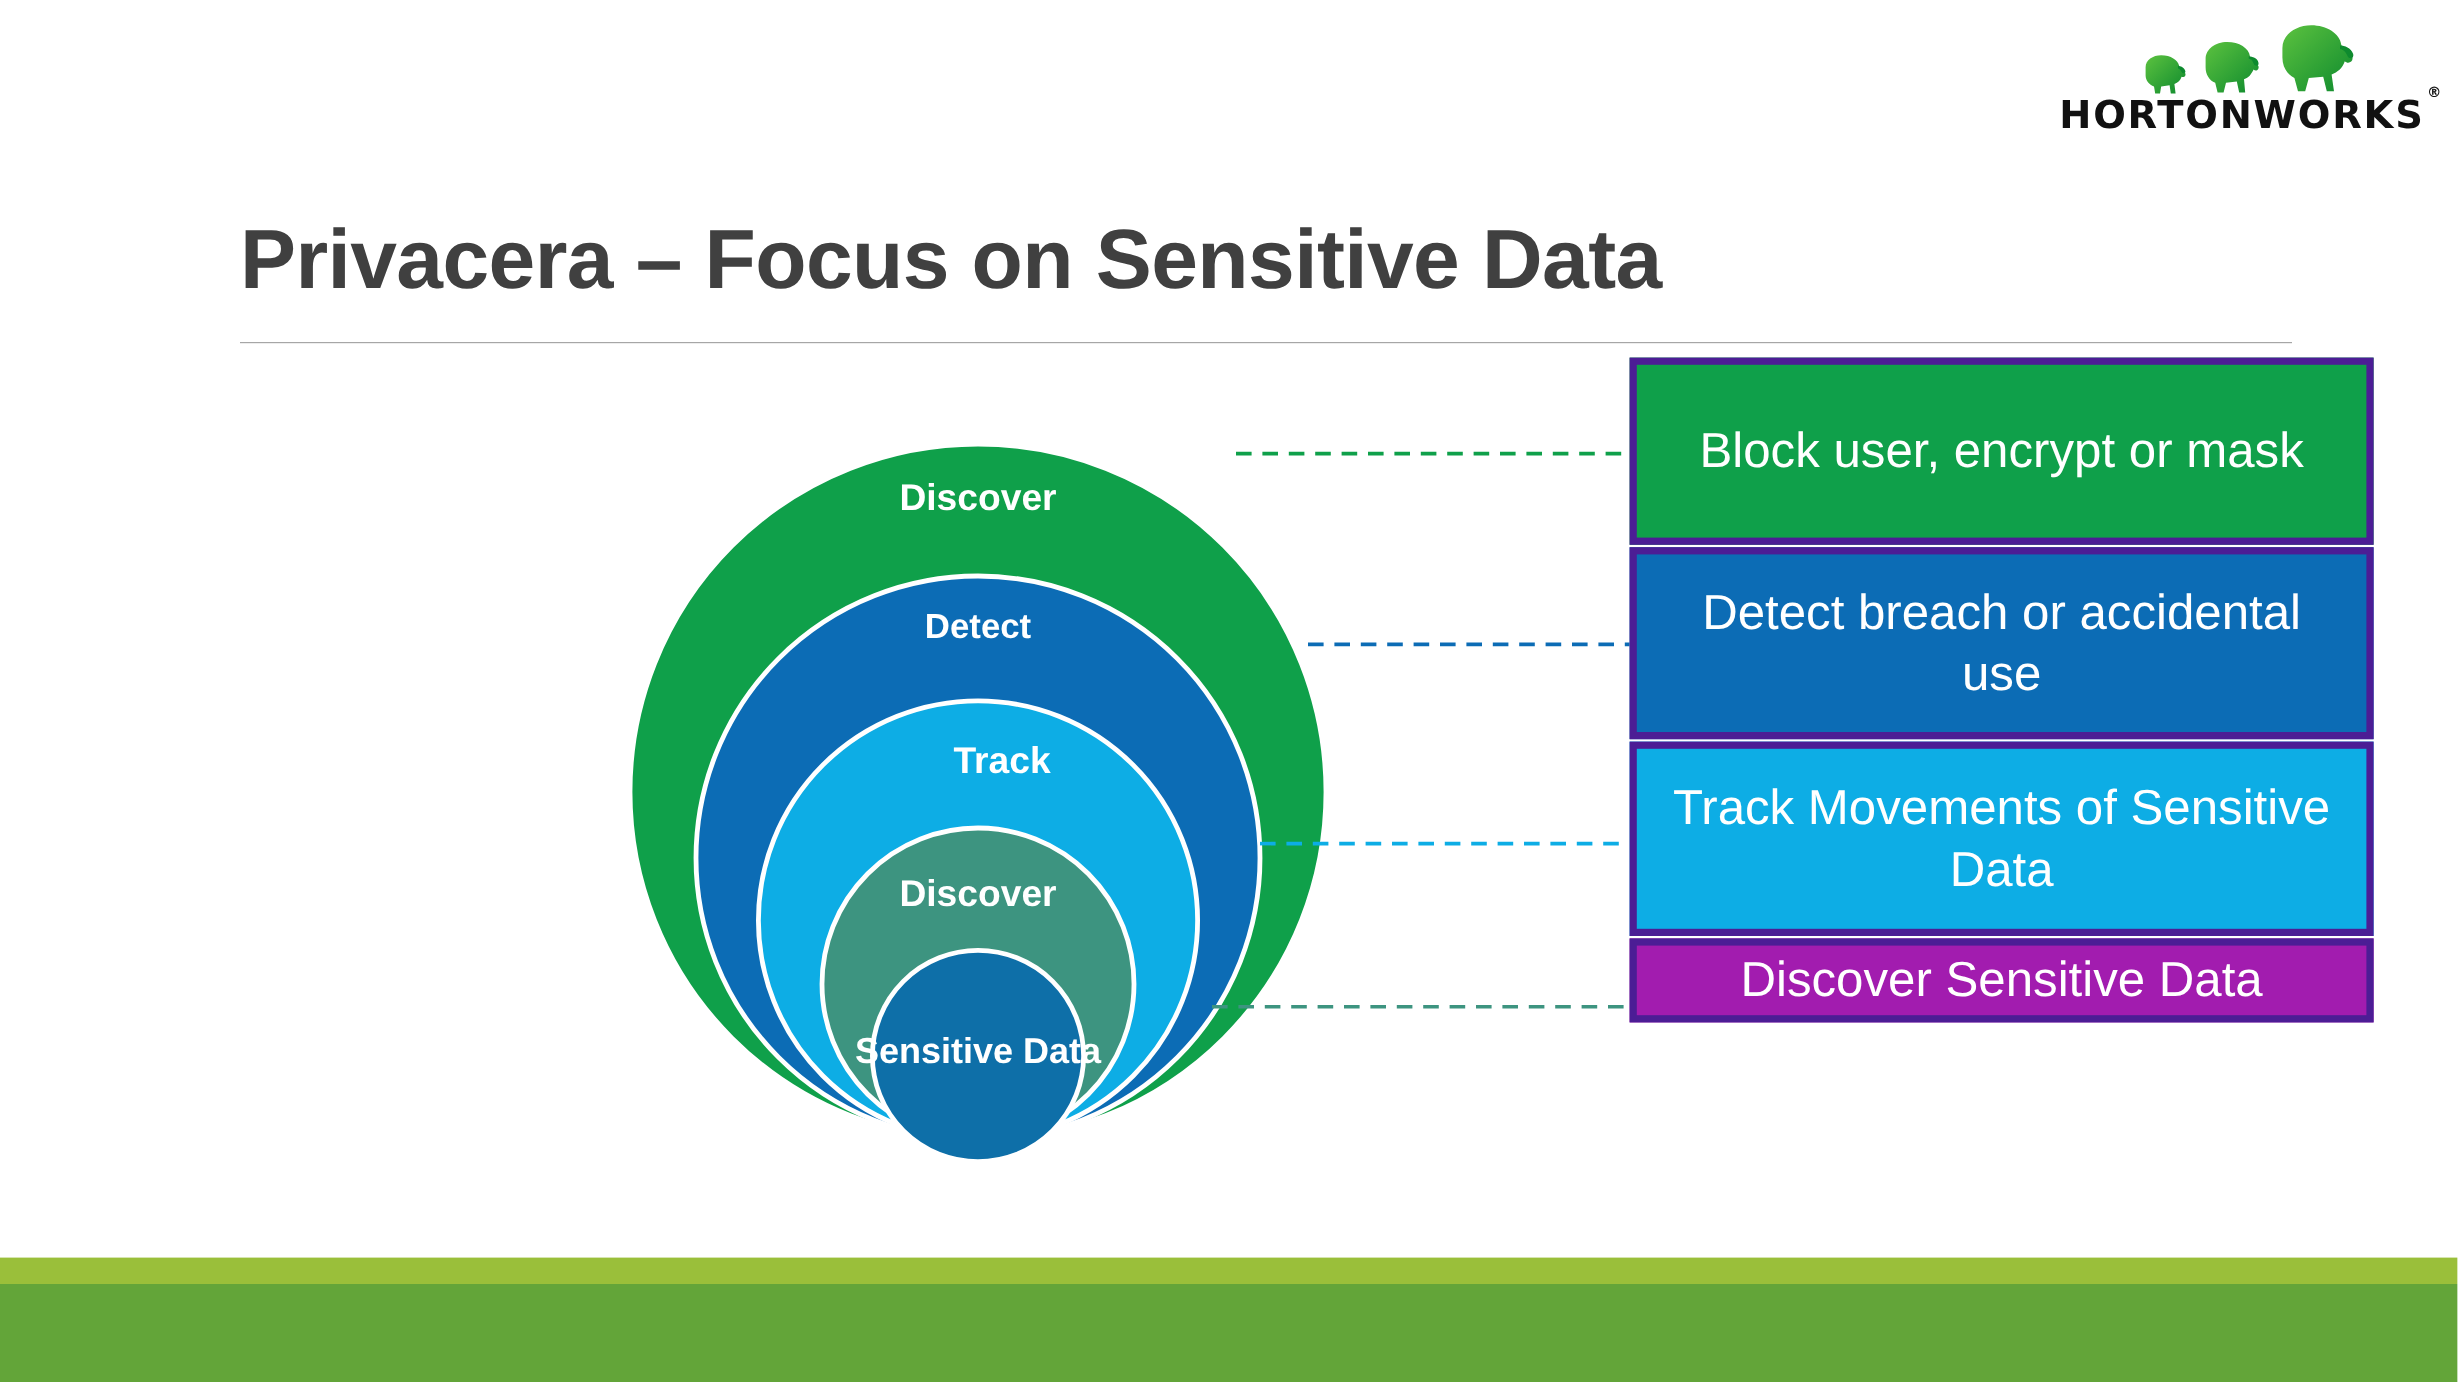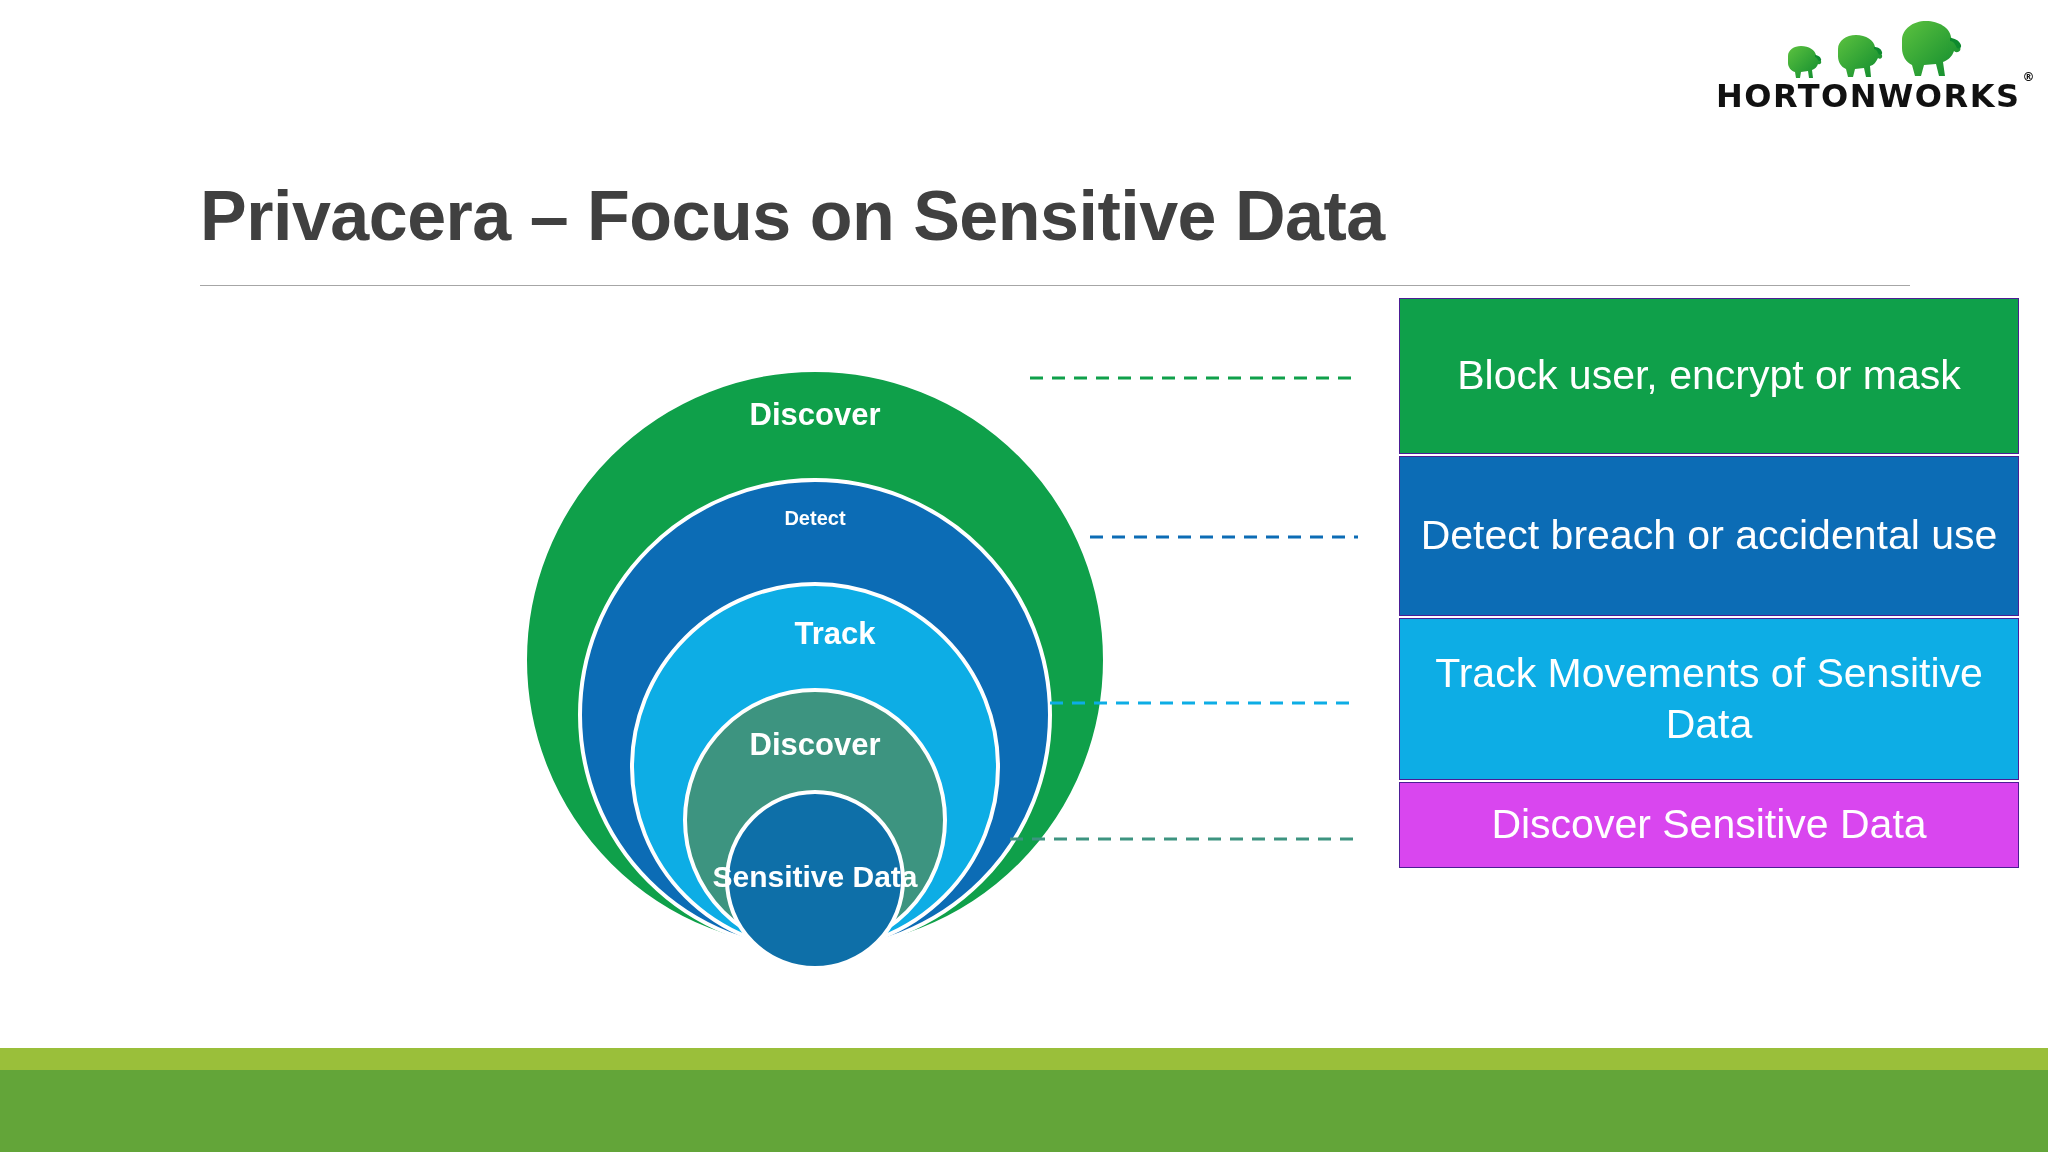--- a/index.html
+++ b/index.html
@@ -57,9 +57,8 @@
     text-align:center;color:#ffffff;
     font-size:41px;font-weight:400;line-height:1.25;
     font-family:"Liberation Sans", sans-serif;
-    border:1px solid #4c1d95;
+    border:6px solid #4c1d95;
     padding:0 16px;
-    margin-left:41px;
   }
   .box-0{height:156px;background:#0FA04A;}
   .box-1{height:160px;background:#0C6CB5;margin-top:2px;}

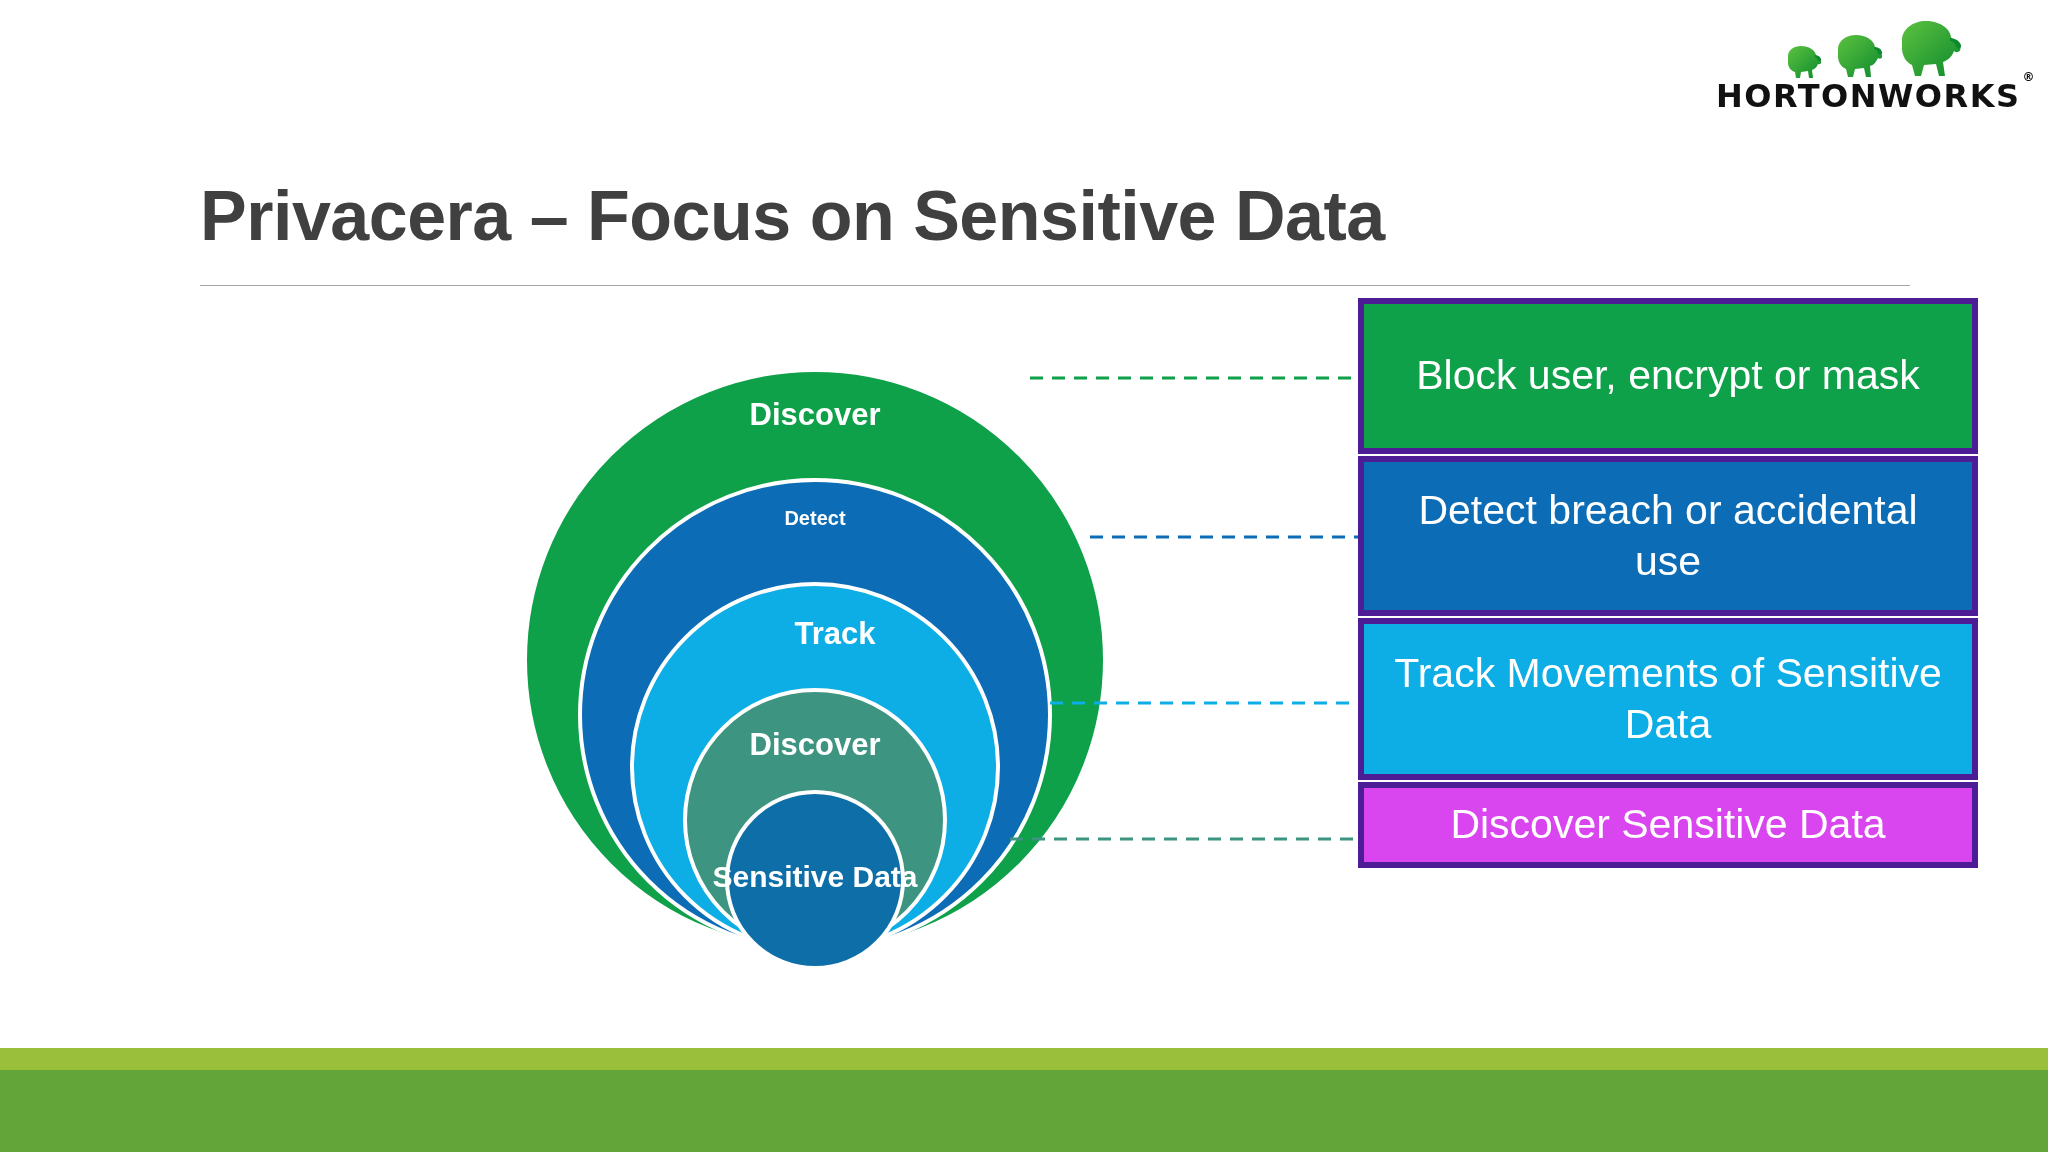--- a/index.html
+++ b/index.html
@@ -40,7 +40,7 @@
     transform:translateX(-50%);left:385px;
   }
   .lbl-protect{top:77px;font-size:31px;}
-  .lbl-detect{top:187px;font-size:20px;}
+  .lbl-detect{top:187px;font-size:29px;}
   .lbl-track{top:296px;font-size:31px;margin-left:20px;}
   .lbl-discover{top:407px;font-size:31px;}
   .lbl-sensitive{top:539px;font-size:30px;line-height:1.18;white-space:normal;width:240px;}

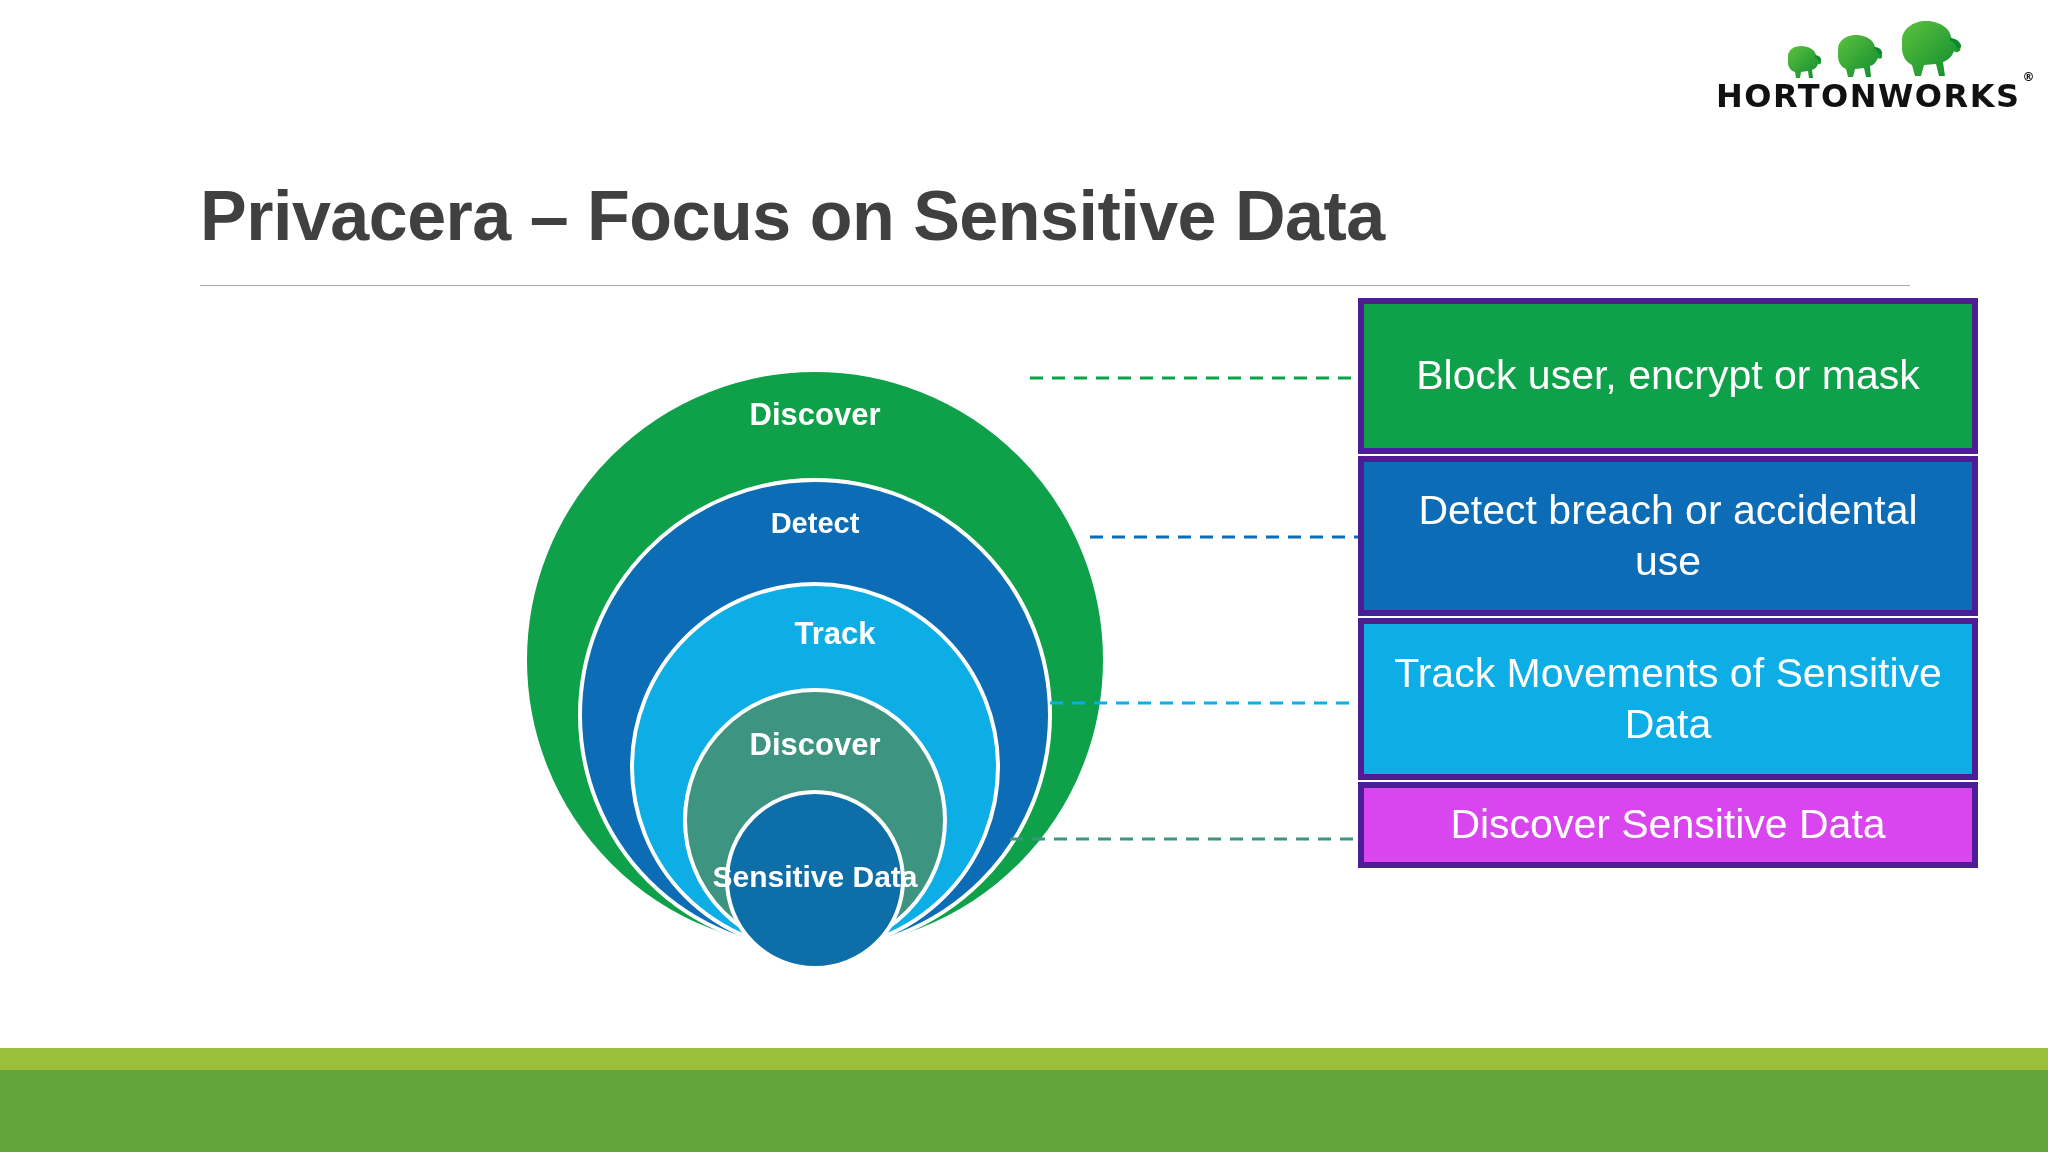--- a/index.html
+++ b/index.html
@@ -63,7 +63,7 @@
   .box-0{height:156px;background:#0FA04A;}
   .box-1{height:160px;background:#0C6CB5;margin-top:2px;}
   .box-2{height:162px;background:#0DADE5;margin-top:2px;}
-  .box-3{height:86px;background:#d946ef;margin-top:2px;}
+  .box-3{height:70px;background:#a21caf;margin-top:2px;}
 
   
   .bar-light{position:absolute;left:0;bottom:82px;width:2048px;height:22px;background:#9ABF3A;}

